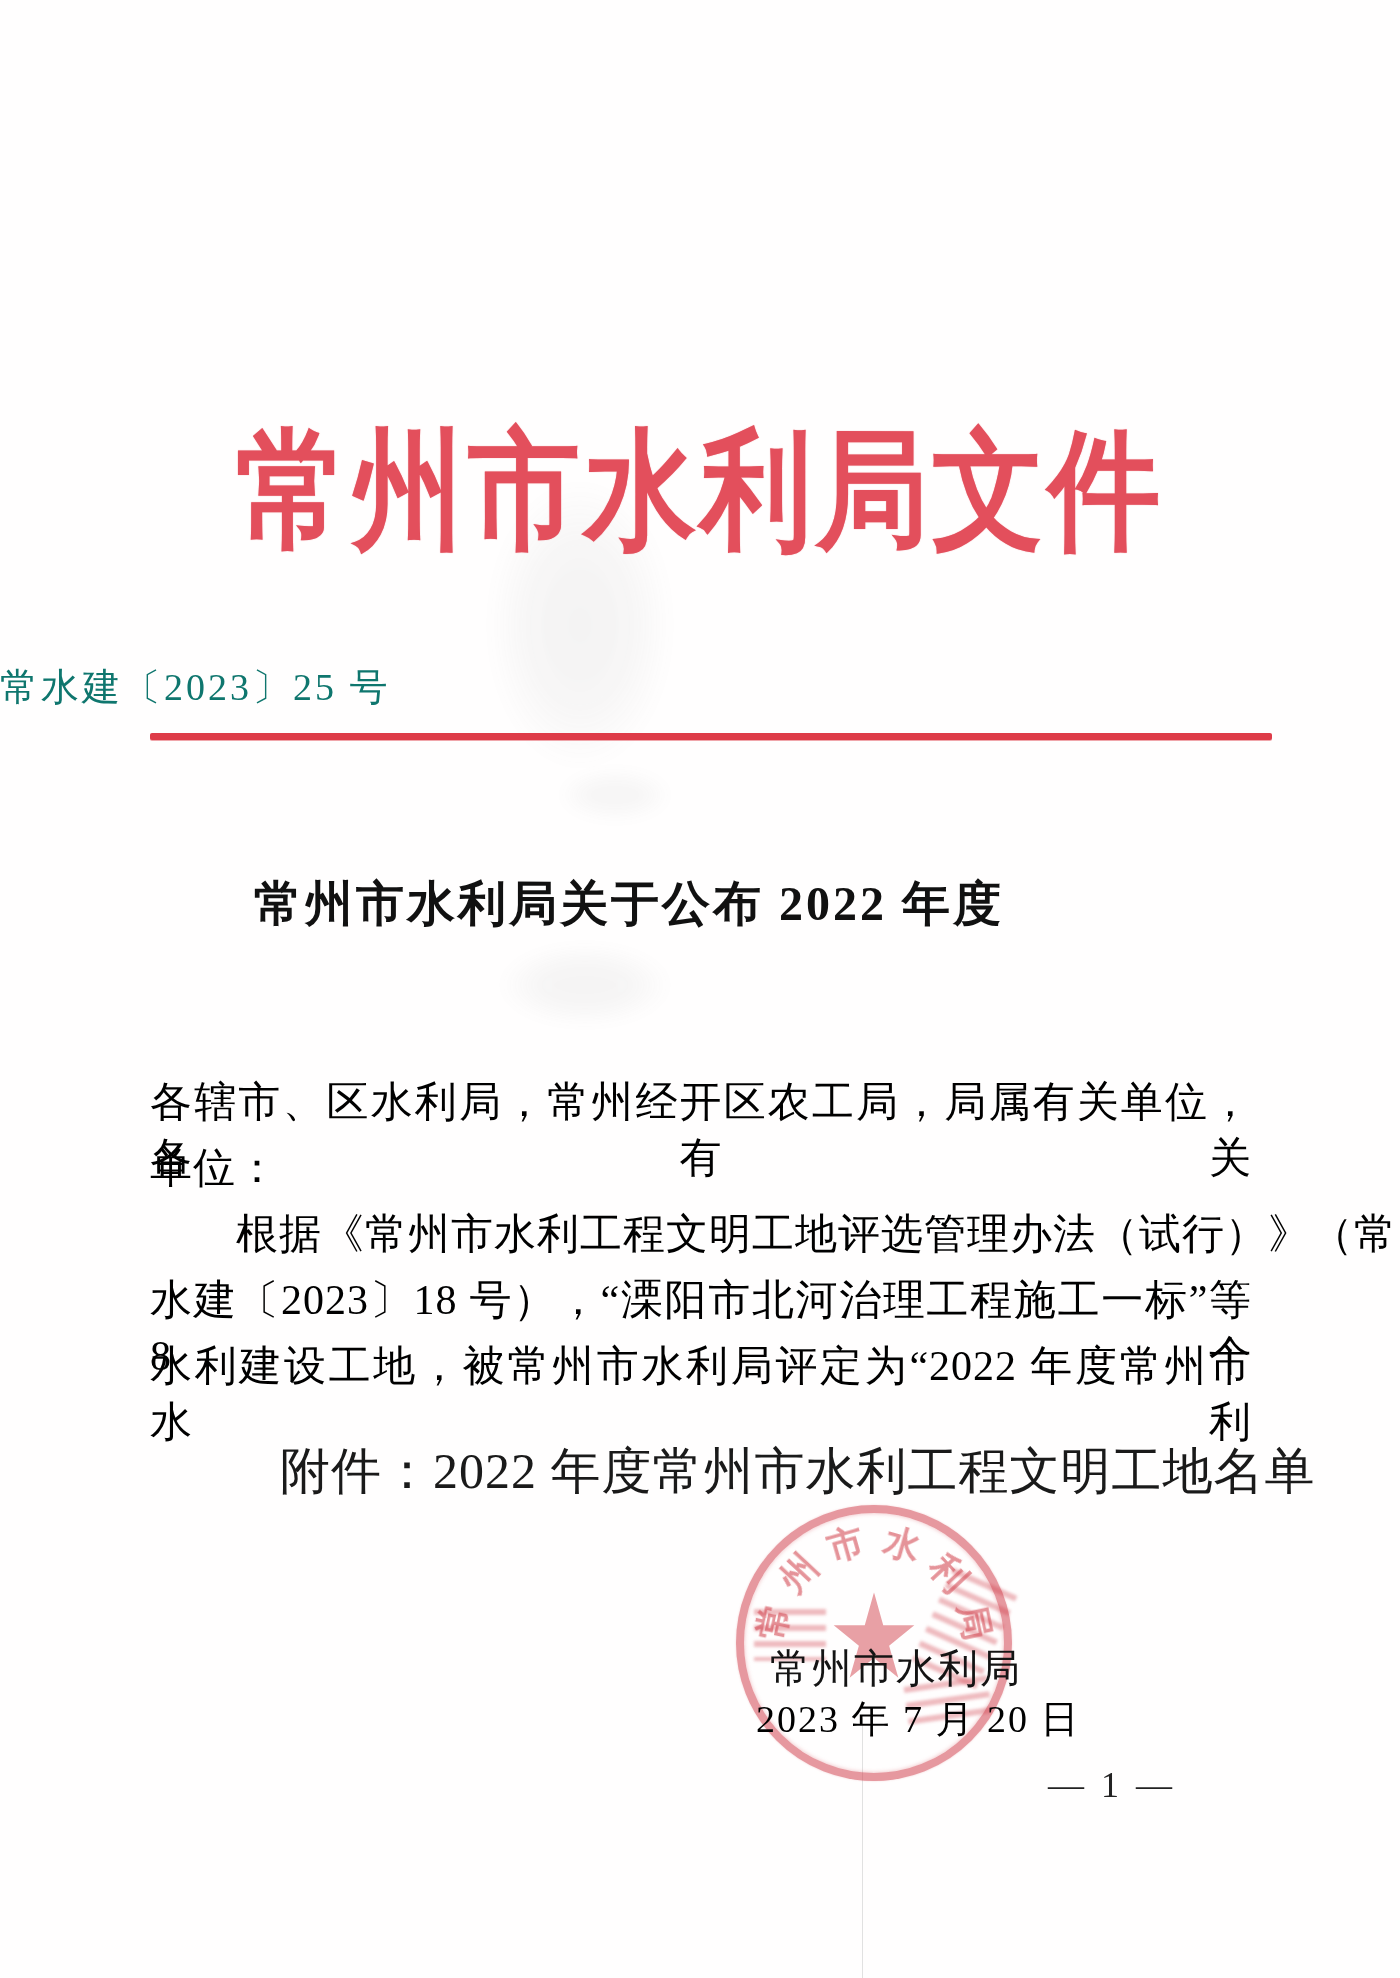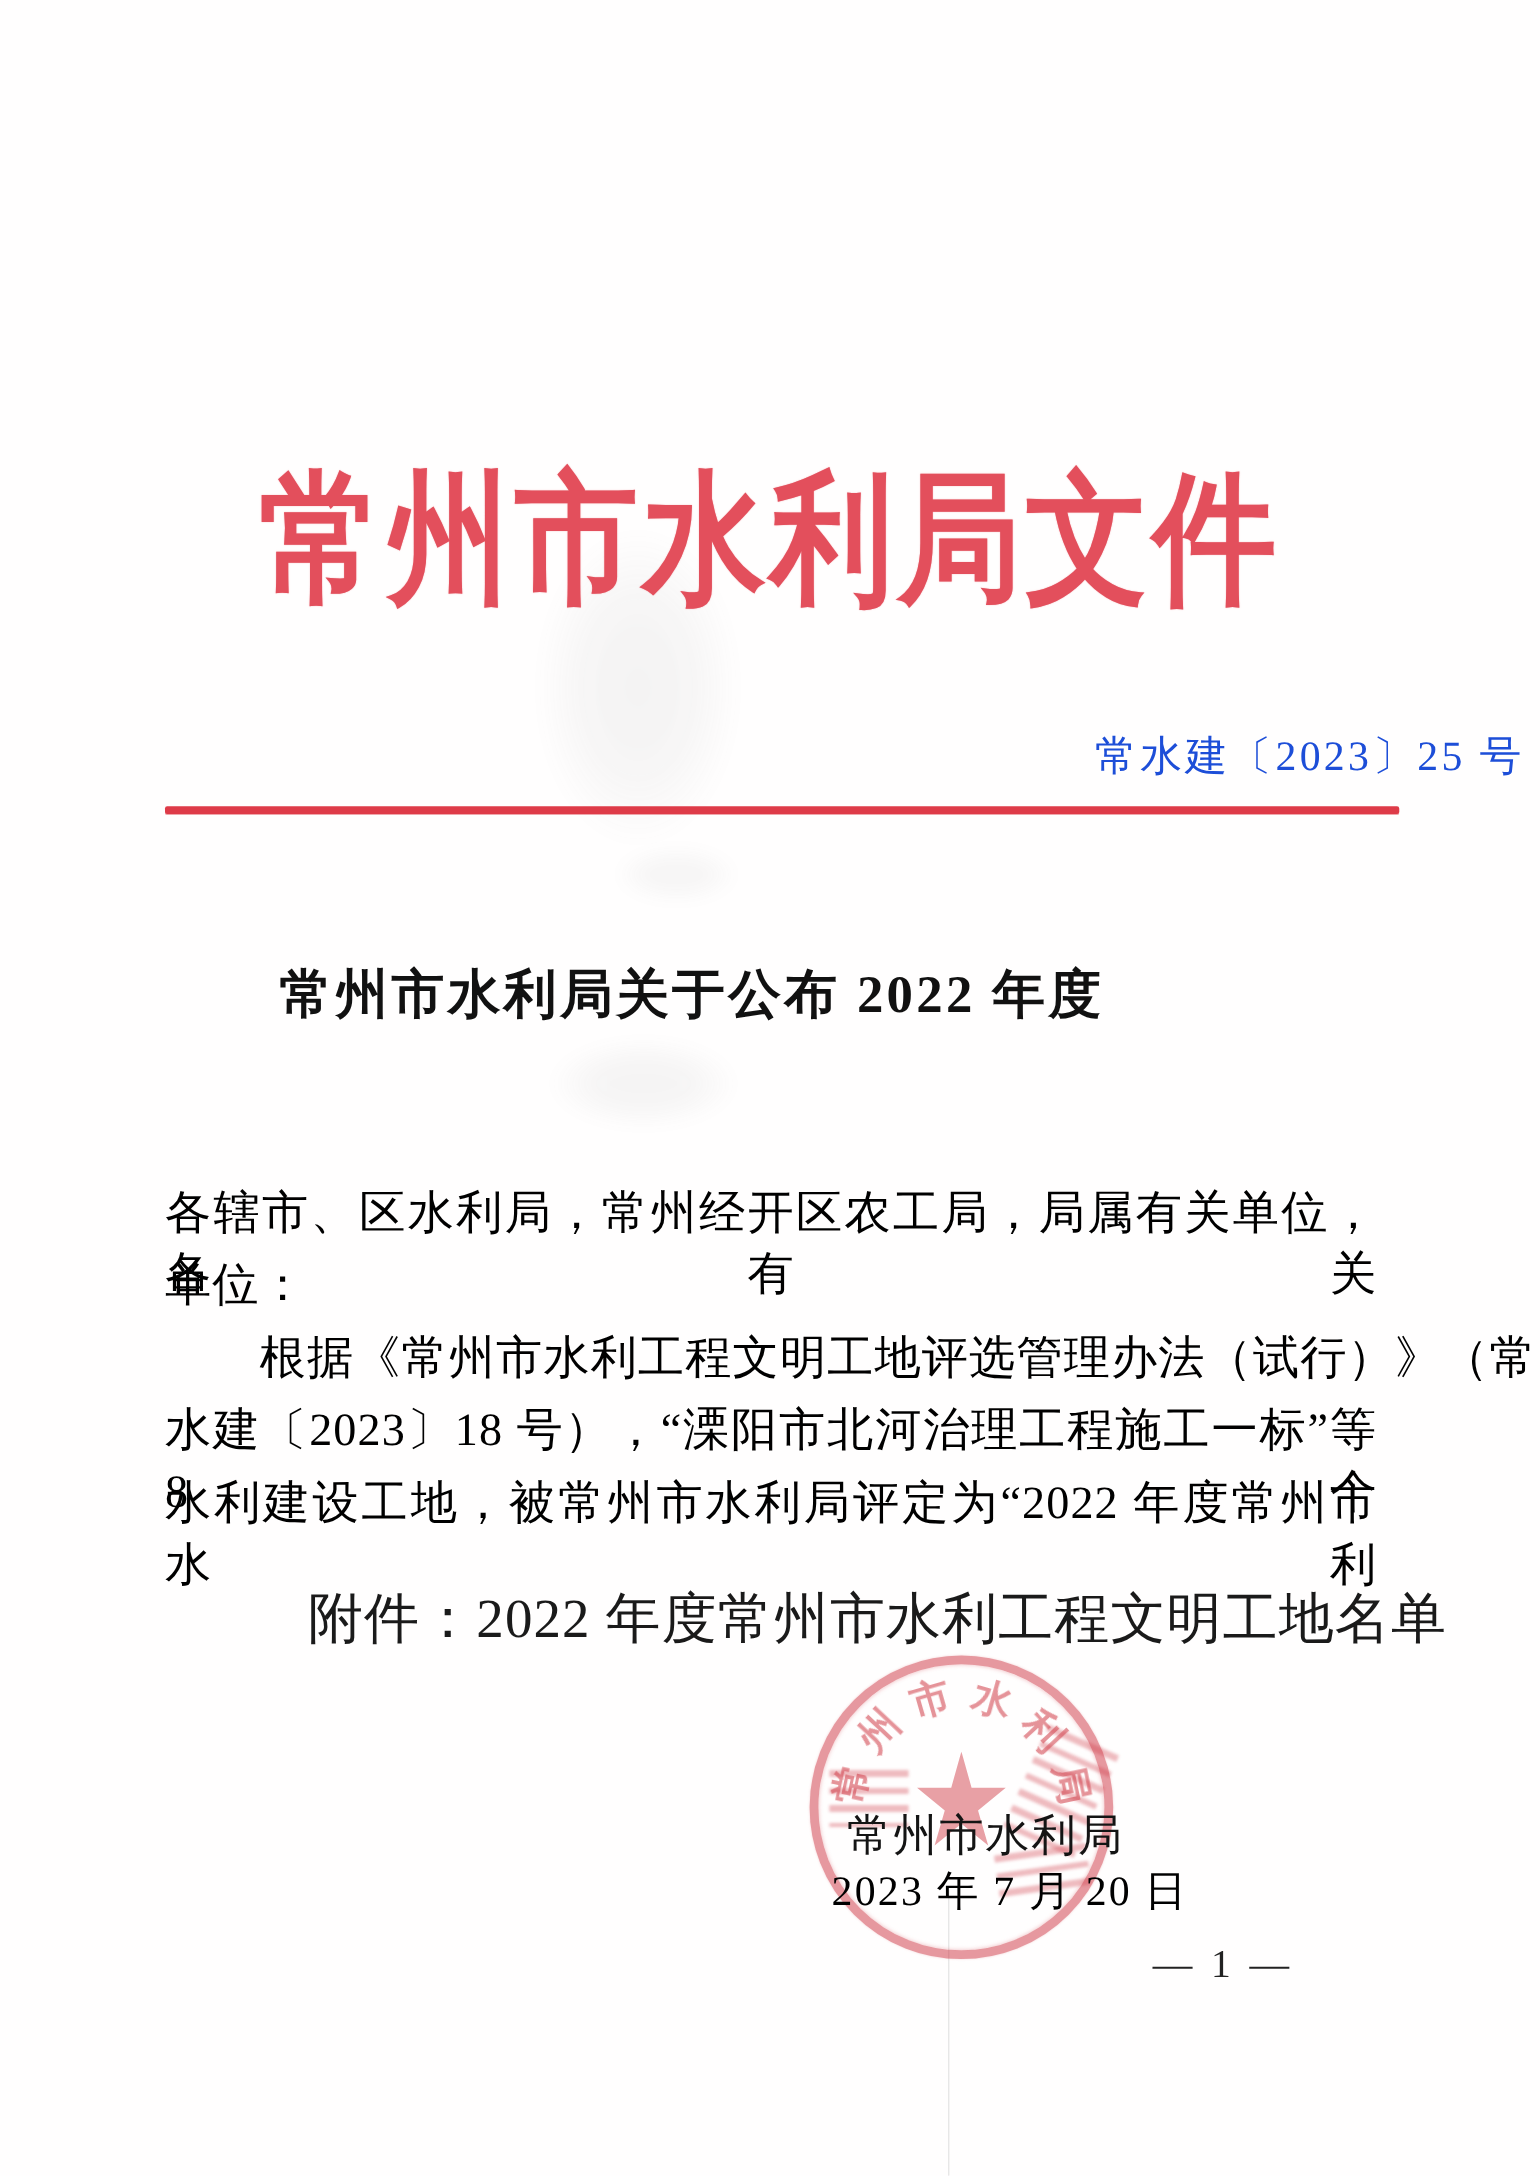--- a/index.html
+++ b/index.html
@@ -36,7 +36,7 @@
   }
   .doc-number{
     position:absolute;left:0;top:662px;width:1386px;
-    text-align:right;font-size:38px;letter-spacing:3px;color:#1d4ed8;
+    text-align:left;font-size:38px;letter-spacing:3px;color:#0f766e;
   }
   .red-rule{
     position:absolute;left:150px;top:733px;width:1122px;height:7px;

